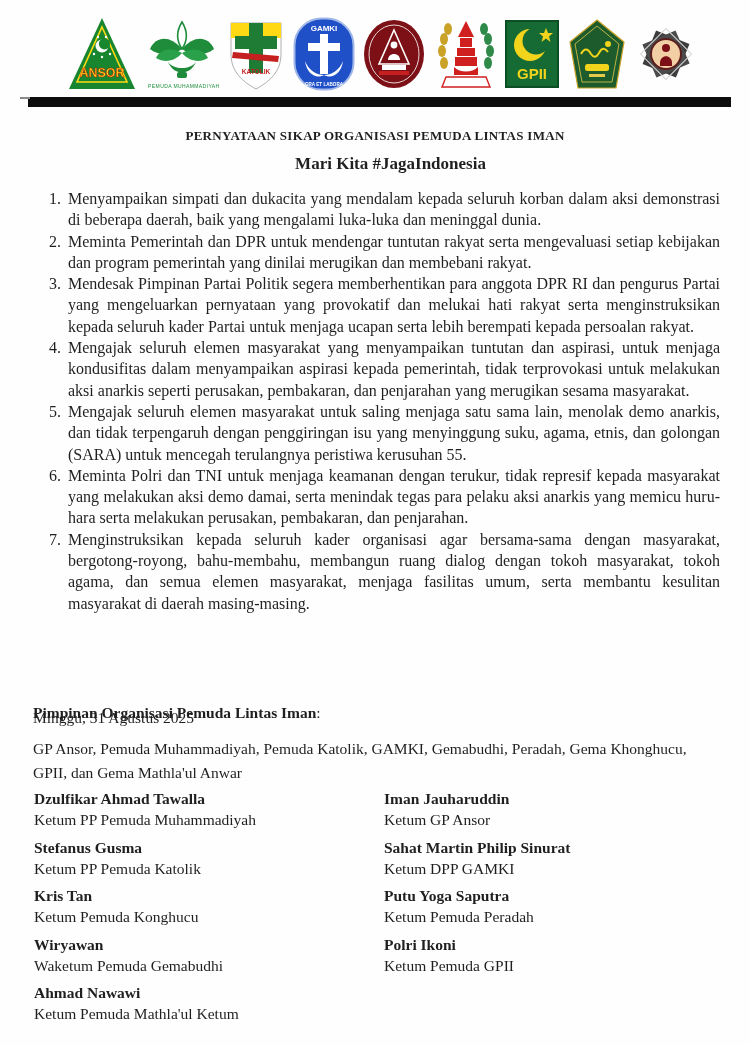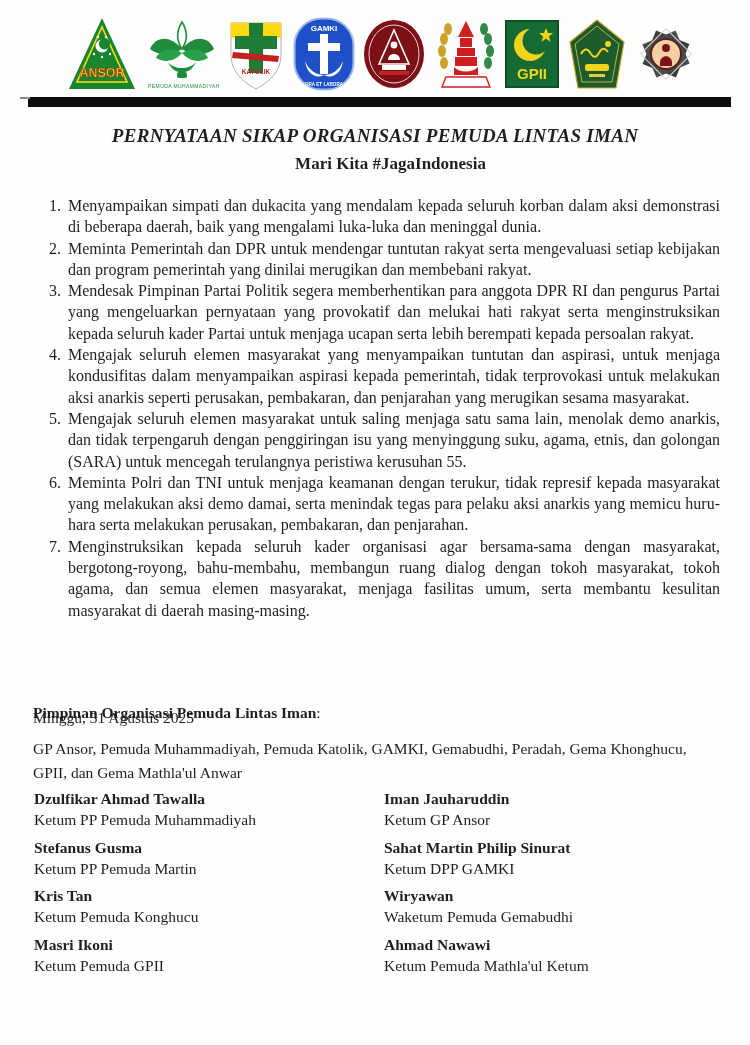--- a/index.html
+++ b/index.html
@@ -30,7 +30,7 @@
 
   
   .title-block{position:absolute;top:124px;left:0;right:0;text-align:center;}
-  .title{font-size:19px;font-weight:bold;letter-spacing:.3px;line-height:24px;margin:0;font-style:italic;}
+  .title{font-size:13px;font-weight:bold;letter-spacing:.3px;line-height:24px;margin:0;}
   .subtitle{font-size:17px;font-weight:bold;line-height:24px;margin:4px 0 0 0;padding-left:31px;}
 
   

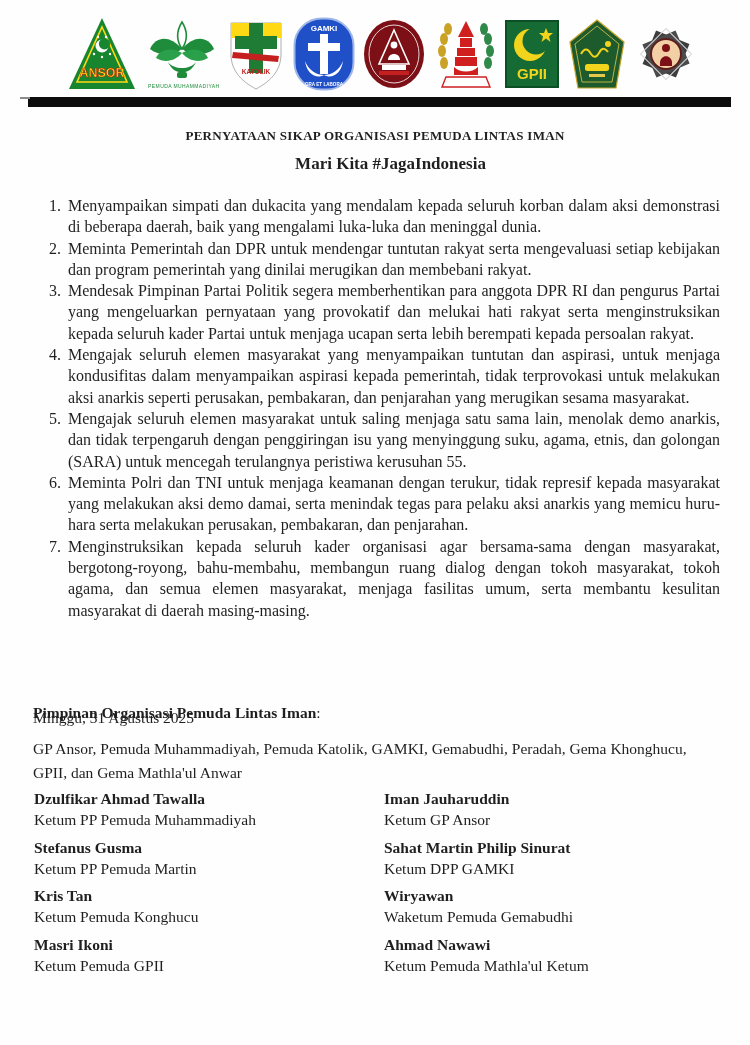--- a/index.html
+++ b/index.html
@@ -34,7 +34,7 @@
   .subtitle{font-size:17px;font-weight:bold;line-height:24px;margin:4px 0 0 0;padding-left:31px;}
 
   
-  .statement{position:absolute;top:195px;left:34px;right:30px;}
+  .statement{position:absolute;top:188px;left:34px;right:30px;}
   .statement ol{margin:0;padding:0 0 0 31px;}
   .statement li{
     font-size:16px;line-height:21.3px;text-align:justify;

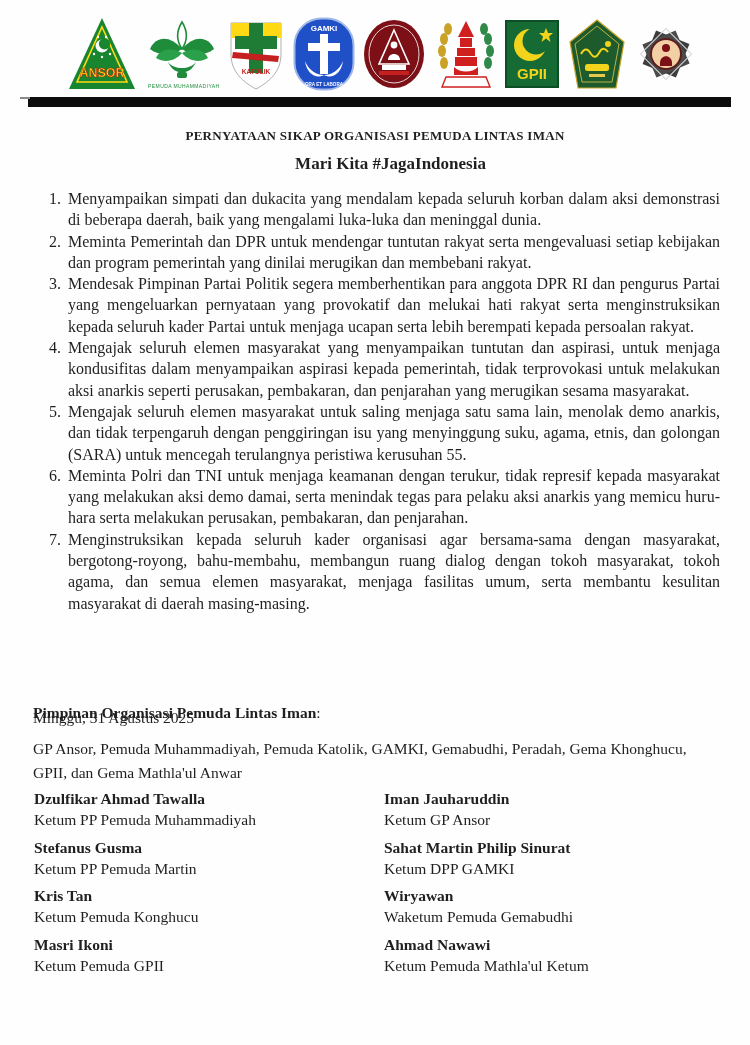--- a/index.html
+++ b/index.html
@@ -222,7 +222,7 @@
 
       <div class="sig-entry">
         <div class="sig-name">Stefanus Gusma</div>
-        <div class="sig-title">Ketum PP Pemuda Martin</div>
+        <div class="sig-title">Ketum PP Pemuda Katolik</div>
       </div>
       <div class="sig-entry">
         <div class="sig-name">Sahat Martin Philip Sinurat</div>

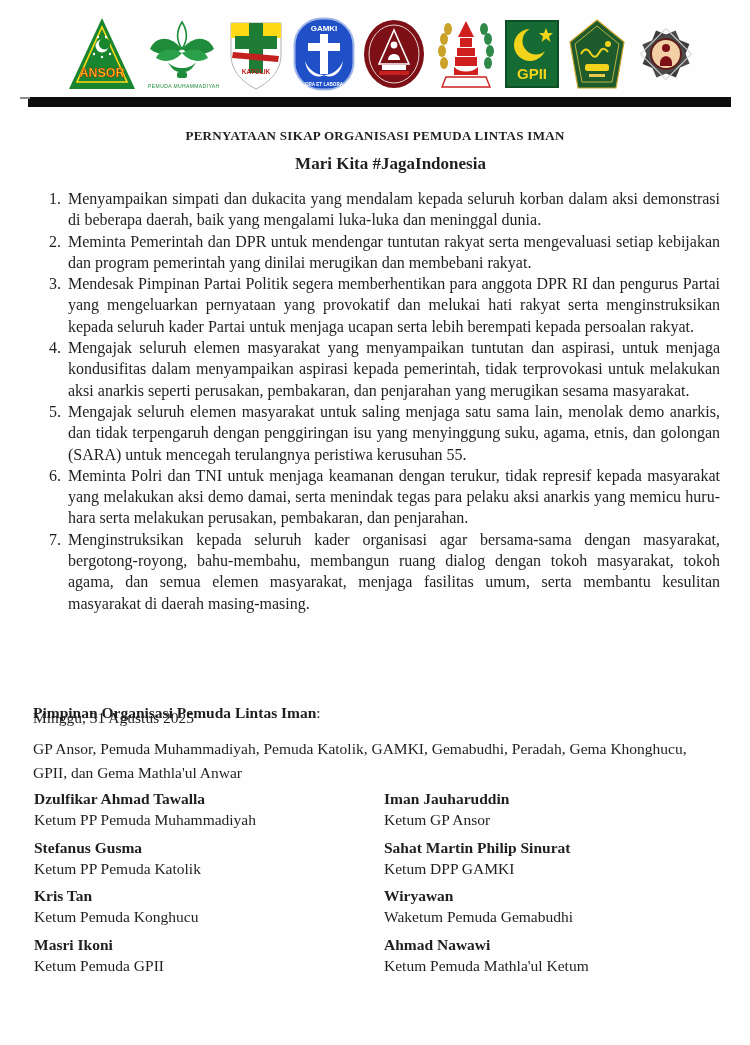--- a/index.html
+++ b/index.html
@@ -233,6 +233,10 @@
         <div class="sig-name">Kris Tan</div>
         <div class="sig-title">Ketum Pemuda Konghucu</div>
       </div>
+      <div class="sig-entry">
+        <div class="sig-name">Putu Yoga Saputra</div>
+        <div class="sig-title">Ketum Pemuda Peradah</div>
+      </div>
 
       <div class="sig-entry">
         <div class="sig-name">Wiryawan</div>

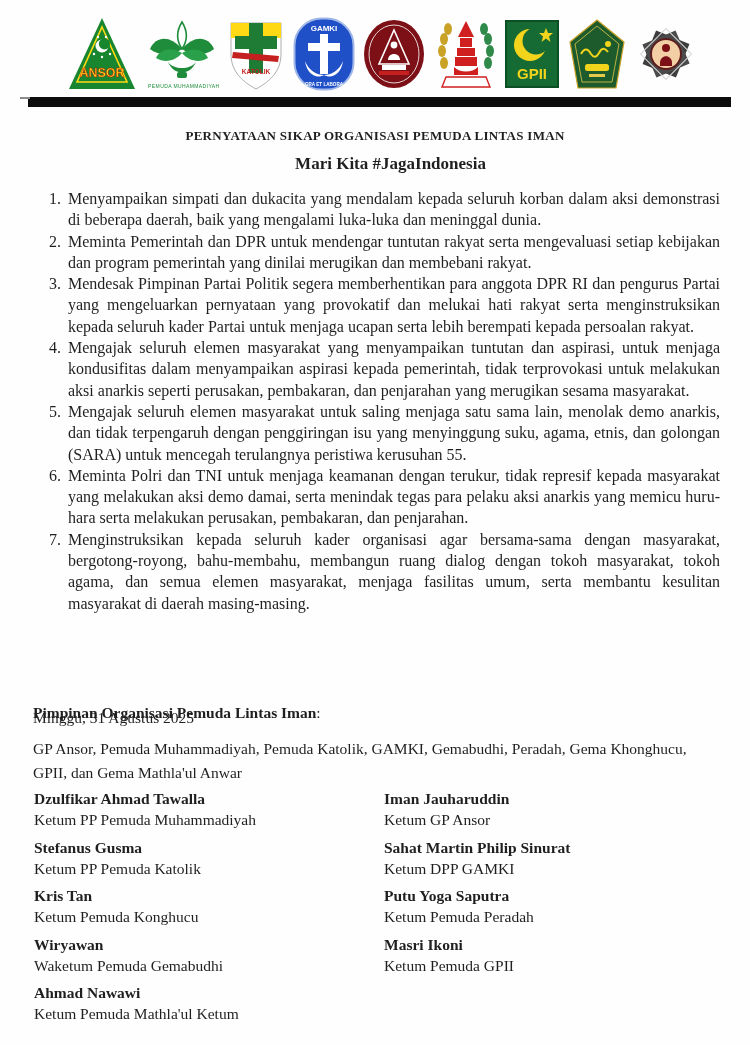--- a/index.html
+++ b/index.html
@@ -243,7 +243,7 @@
         <div class="sig-title">Waketum Pemuda Gemabudhi</div>
       </div>
       <div class="sig-entry">
-        <div class="sig-name">Masri Ikoni</div>
+        <div class="sig-name">Polri Ikoni</div>
         <div class="sig-title">Ketum Pemuda GPII</div>
       </div>
 

